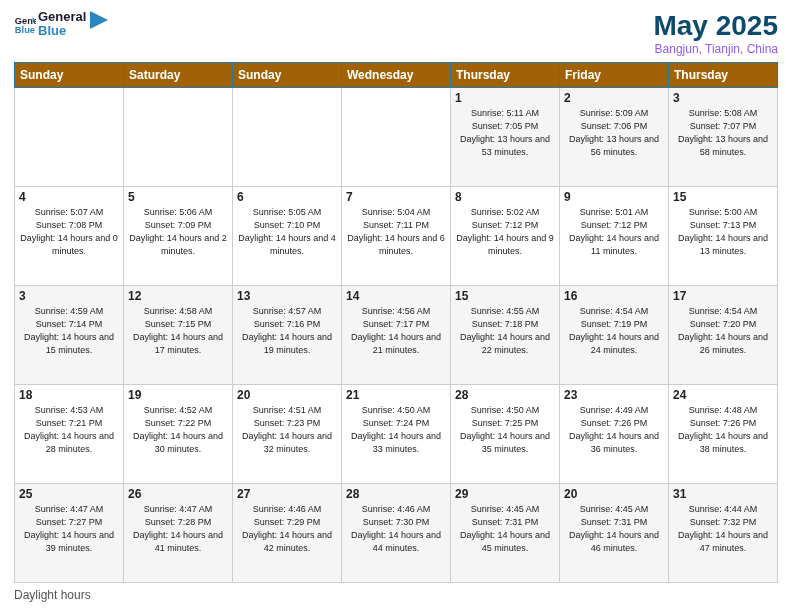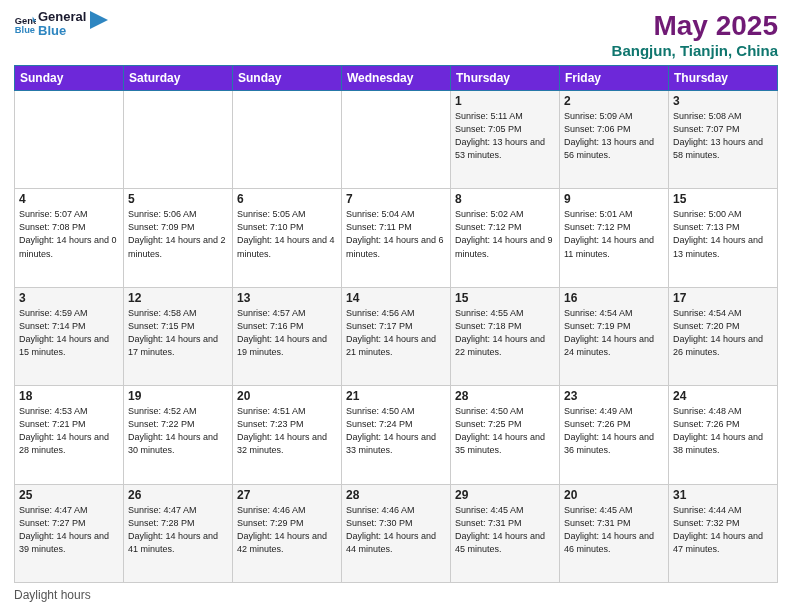--- a/index.html
+++ b/index.html
@@ -38,7 +38,7 @@
     .title-main {
       font-size: 28px;
       font-weight: bold;
-      color: #701a75;
+      color: #0c4a6e;
     }
     .title-sub {
       font-size: 15px;

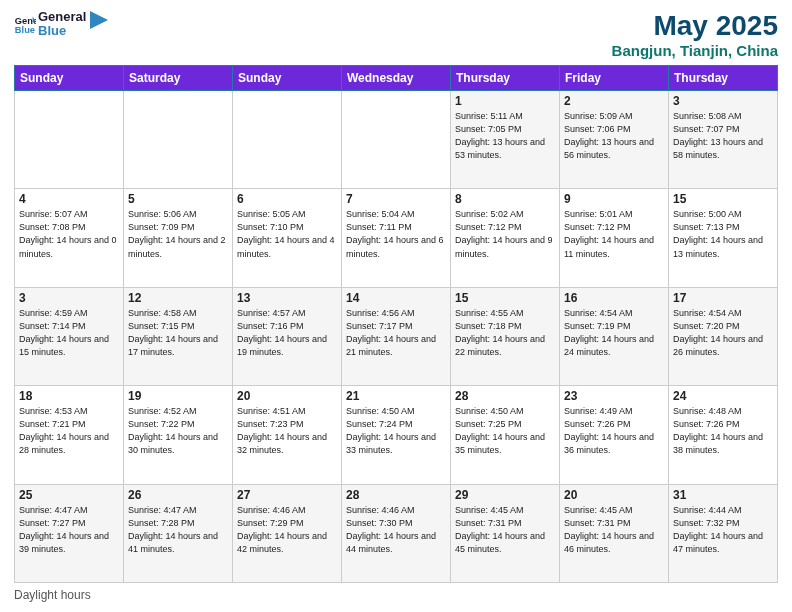--- a/index.html
+++ b/index.html
@@ -41,9 +41,8 @@
       color: #0c4a6e;
     }
     .title-sub {
-      font-size: 15px;
-      color: #0f766e;
-      font-weight: bold;
+      font-size: 12px;
+      color: #8b5cf6;
     }
     .calendar {
       flex: 1;

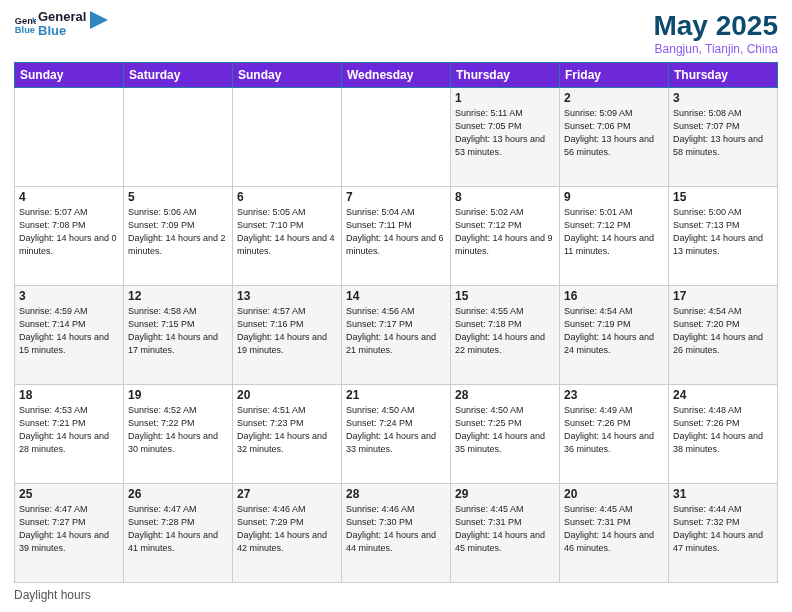--- a/index.html
+++ b/index.html
@@ -52,7 +52,7 @@
       table-layout: fixed;
     }
     .cal-header-row th {
-      background: #6d28d9;
+      background: #a16207;
       color: #fff;
       font-size: 12px;
       font-weight: bold;

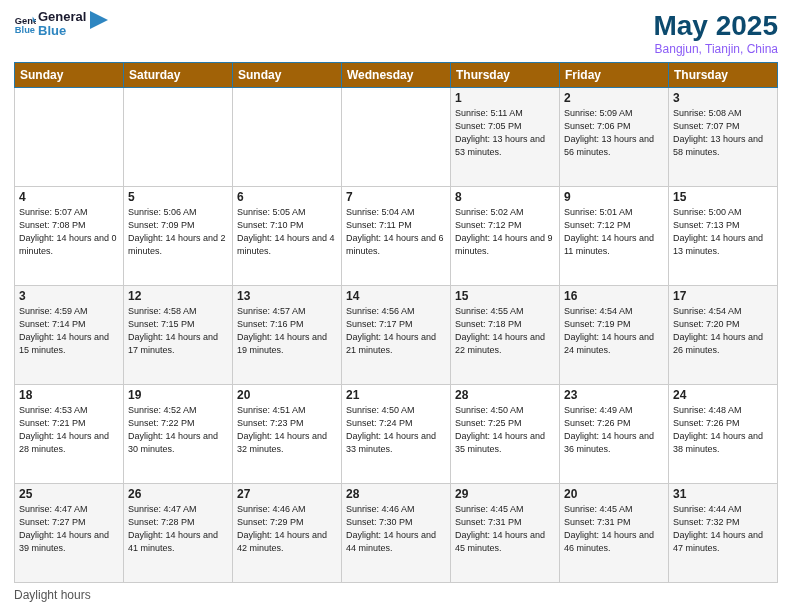--- a/index.html
+++ b/index.html
@@ -85,6 +85,7 @@
       font-size: 9px;
       line-height: 1.45;
       color: #222;
+      text-align: center;
     }
     .footer {
       margin-top: 5px;

